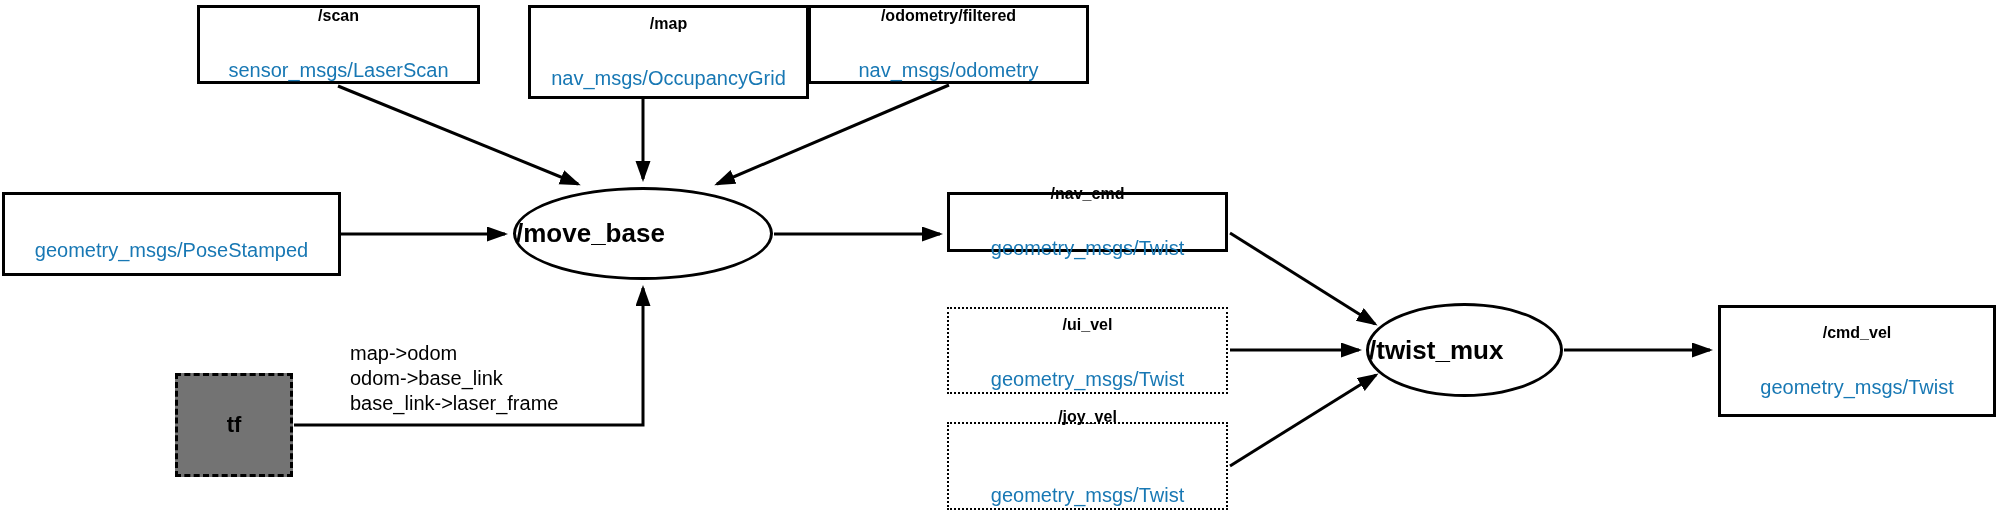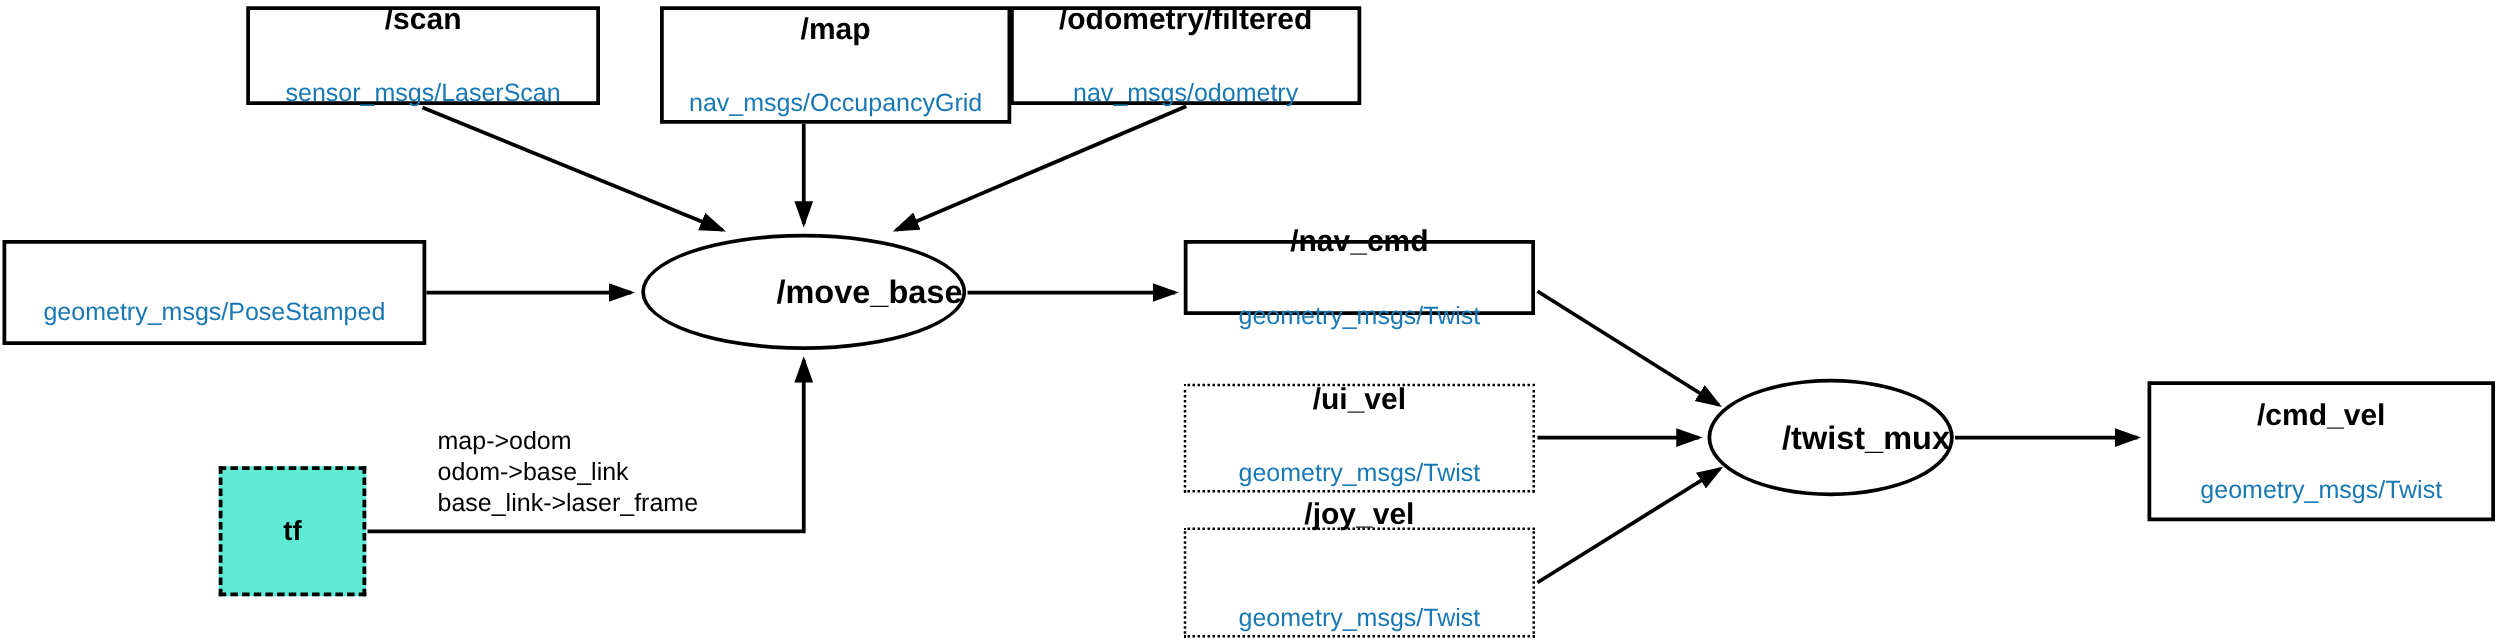--- a/index.html
+++ b/index.html
@@ -32,7 +32,7 @@
   .topic-box.dotted { border: 2px dotted #000000; justify-content: flex-end; }
   .topic-name {
     font-weight: bold;
-    font-size: 24px;
+    font-size: 16px;
     color: #000000;
     white-space: nowrap;
   }

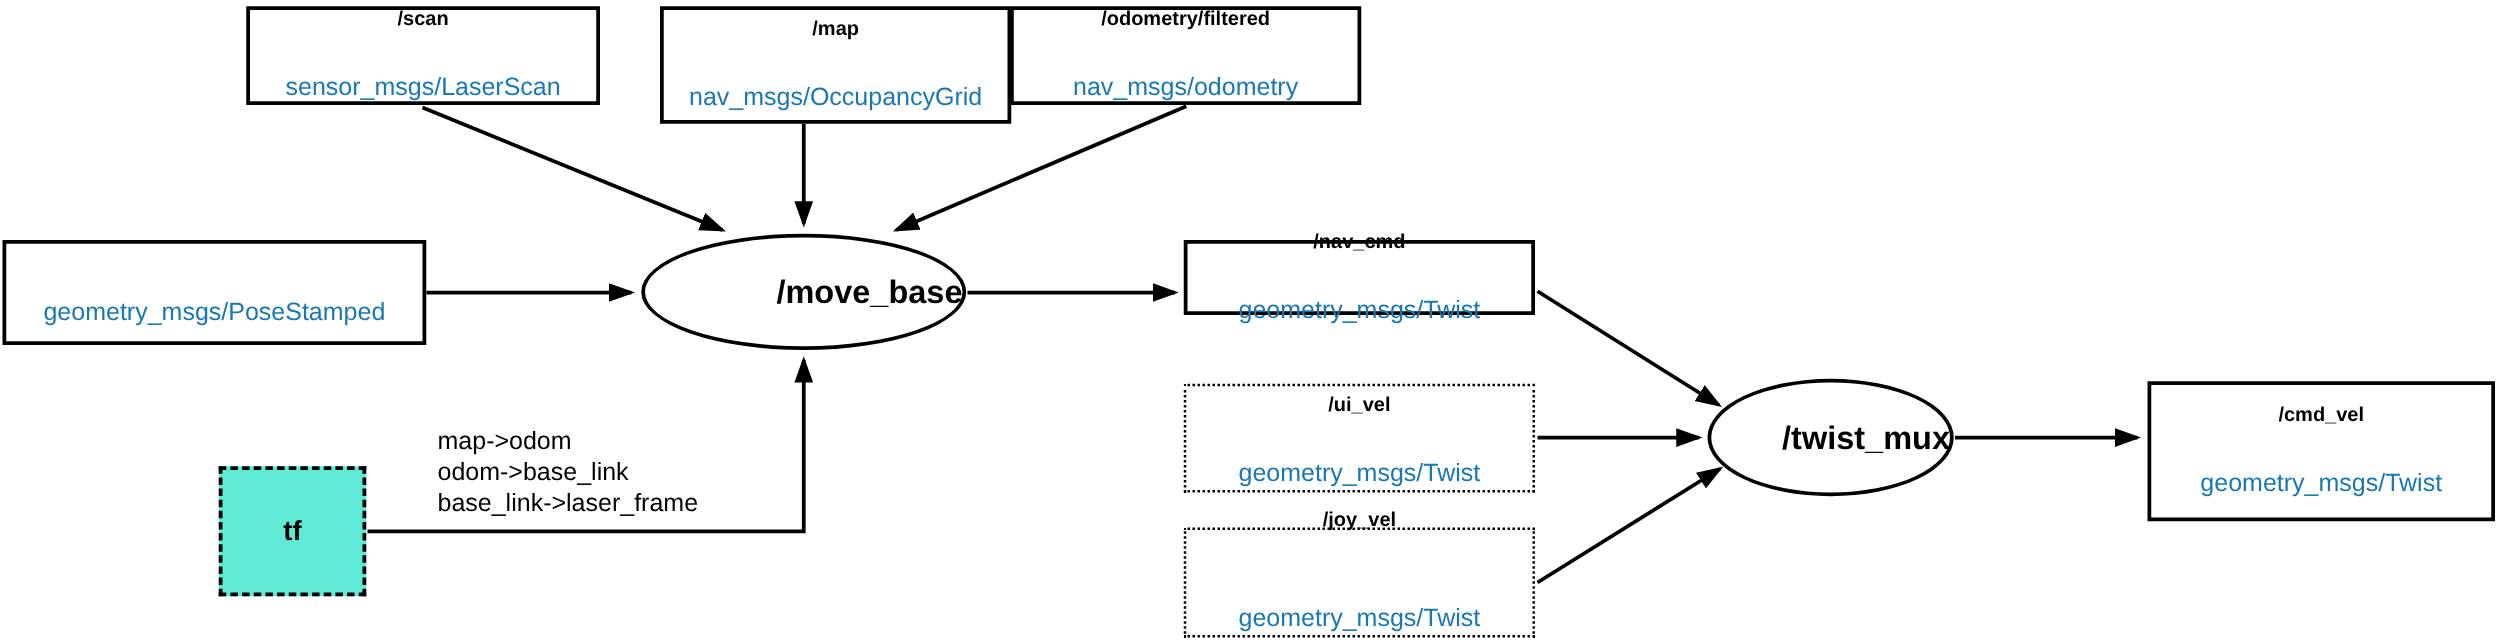--- a/index.html
+++ b/index.html
@@ -50,7 +50,7 @@
     border-radius: 50%;
     display: flex;
     align-items: center;
-    justify-content: flex-end;
+    justify-content: flex-start;
   }
   .node-label {
     font-weight: bold;

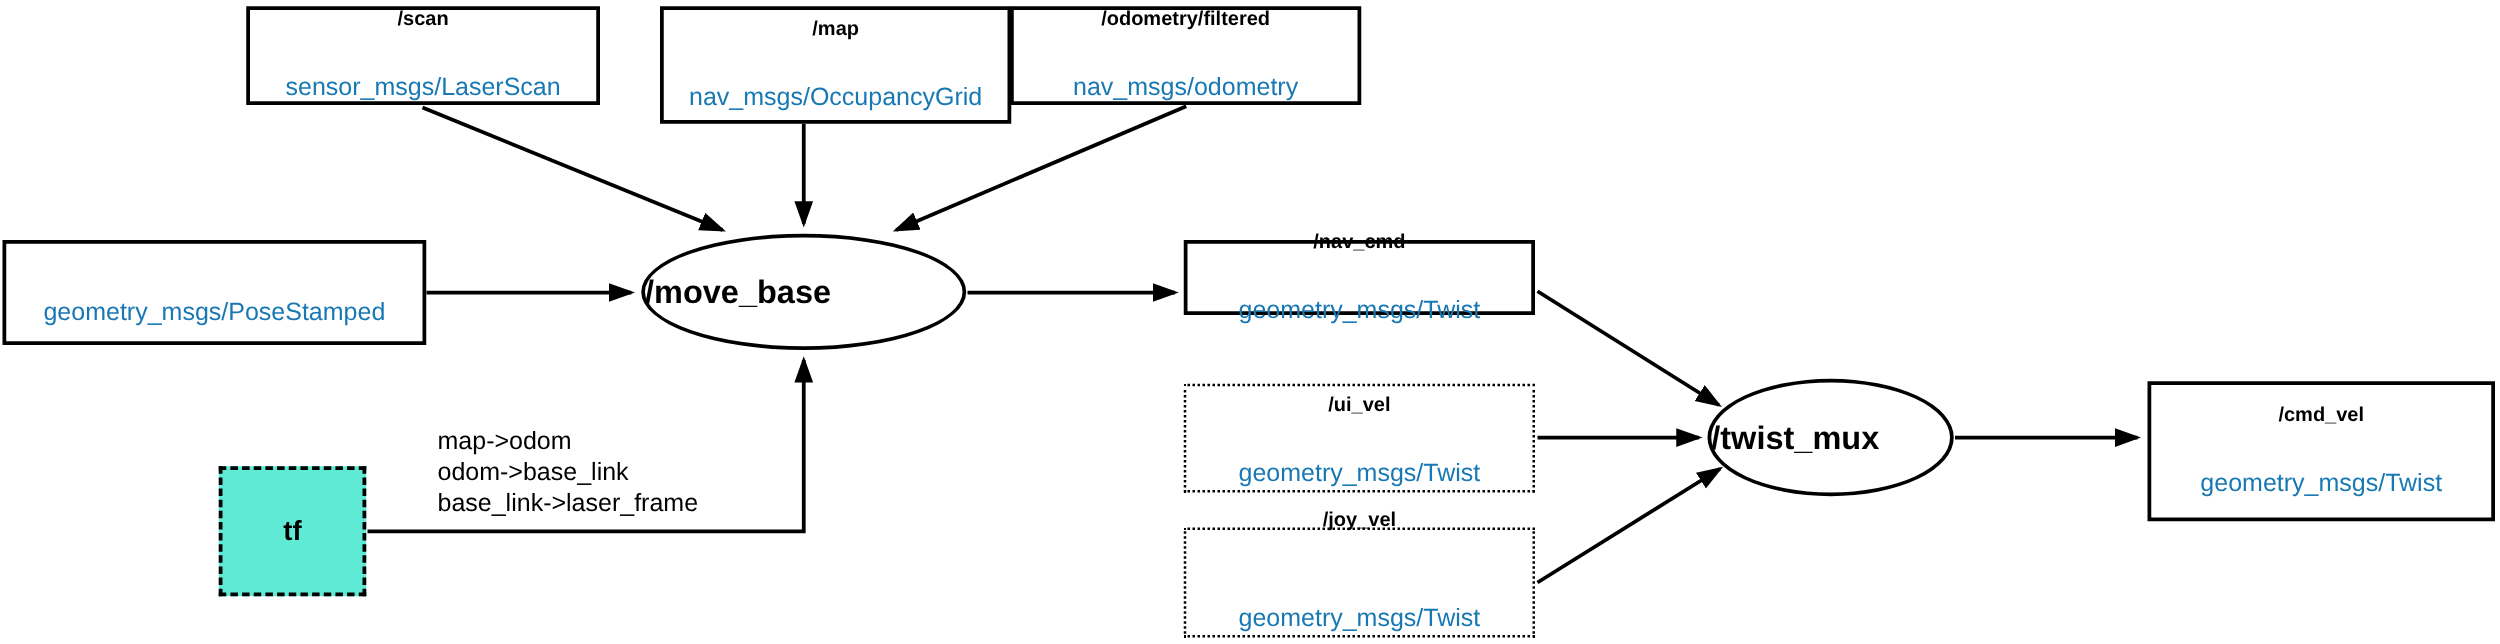--- a/index.html
+++ b/index.html
@@ -63,7 +63,7 @@
     box-sizing: border-box;
     left: 175px; top: 373px;
     width: 118px; height: 104px;
-    background: #5eead4;
+    background: #737373;
     border: 3px dashed #000000;
     display: flex;
     align-items: center;

